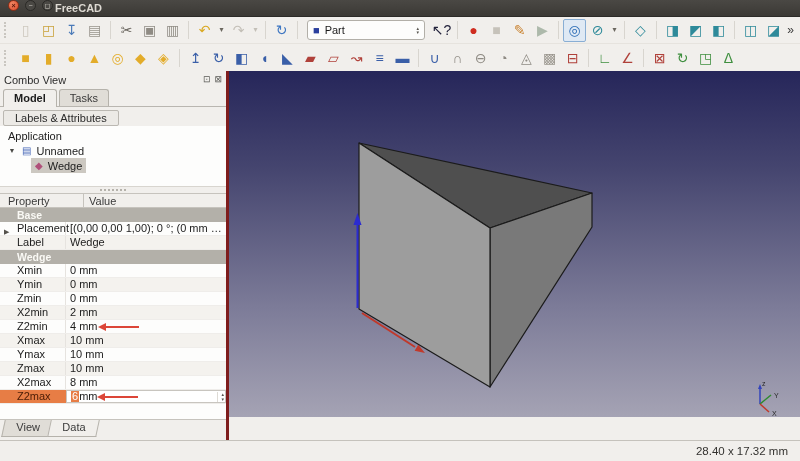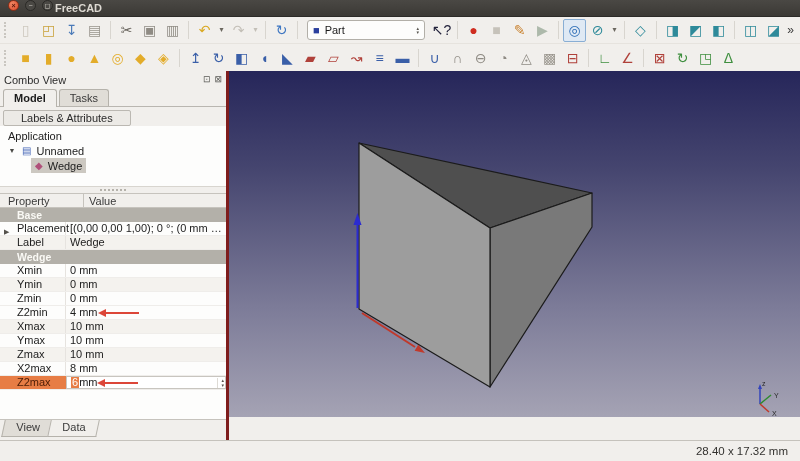--- a/index.html
+++ b/index.html
@@ -44,7 +44,7 @@
   .cv-tab.active{background:#f1efec;height:18px;position:relative;top:1px;font-weight:bold;color:#1c1c1c}
   .labels-header{height:19px;padding:1px 3px;background:#f1efec}
   .labels-btn{display:inline-block;height:16px;line-height:14px;font-size:11px;color:#2b2b2b;background:#eceae6;
-              border:1px solid #bbb8b2;border-radius:2px;padding:0 17px}
+              border:1px solid #bbb8b2;border-radius:2px;padding:0 11px}
   .tree{height:61px;background:#fdfdfc;border-bottom:1px solid #d8d5cf;padding-top:2px;overflow:hidden}
   .tree-row{height:15px;display:flex;align-items:center;font-size:11px;white-space:nowrap}
   .tw{width:12px;font-size:7px;color:#4a4a46;text-align:center}

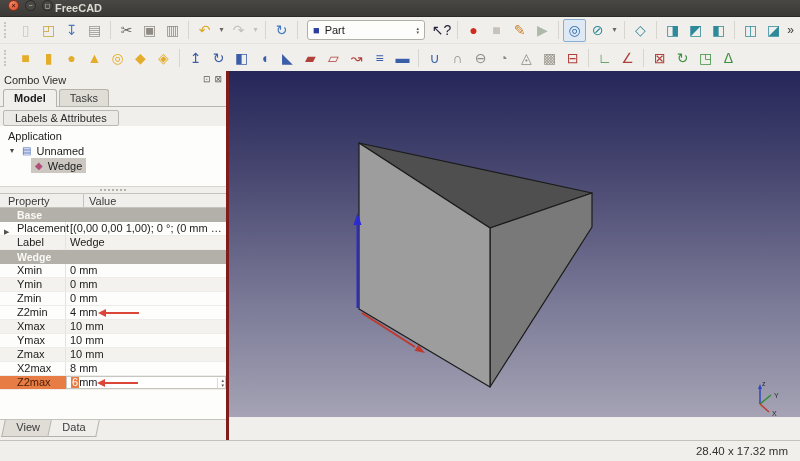--- a/index.html
+++ b/index.html
@@ -378,6 +378,12 @@
               <span class="vtxt">0 mm</span>
             </span>
           </div>
+          <div class="prop-row shaded">
+            <span class="pname">X2min</span>
+            <span class="pval">
+              <span class="vtxt">2 mm</span>
+            </span>
+          </div>
           <div class="prop-row">
             <span class="pname">Z2min</span>
             <span class="pval">

